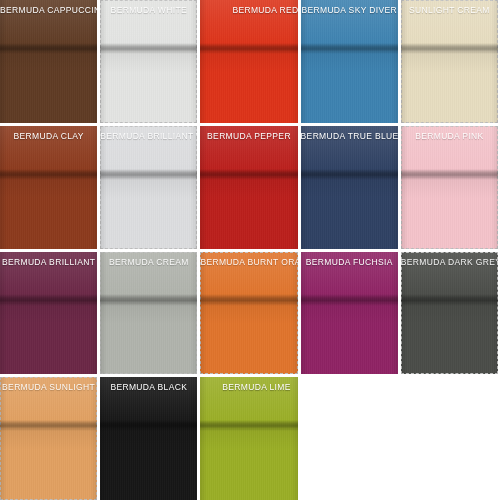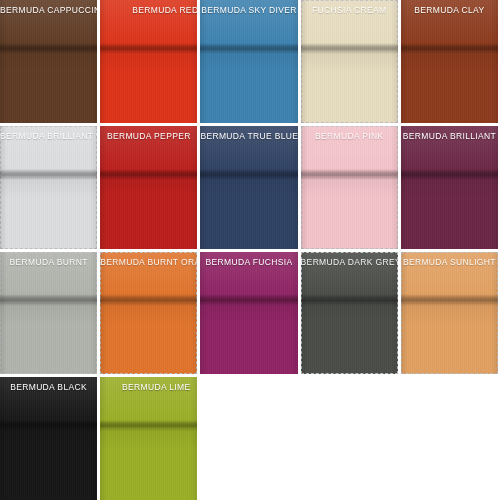--- a/index.html
+++ b/index.html
@@ -107,6 +107,15 @@
       <div class="edgevig"></div>
       <div class="label" style="color: rgb(255, 255, 255);">BERMUDA CAPPUCCINO</div>
     </div>
+    <div class="swatch lightlabel dashed darklabel">
+      <div class="fabric" style="background: rgb(227, 228, 226);"></div>
+      <div class="weave"></div>
+      <div class="topsheen"></div>
+      <div class="fold"></div>
+      <div class="bottomshade"></div>
+      <div class="edgevig"></div>
+      <div class="label" style="color: rgb(255, 255, 255);">BERMUDA WHITE</div>
+    </div>
     <div class="swatch lightlabel">
       <div class="fabric" style="background: rgb(221, 51, 25);"></div>
       <div class="weave"></div>

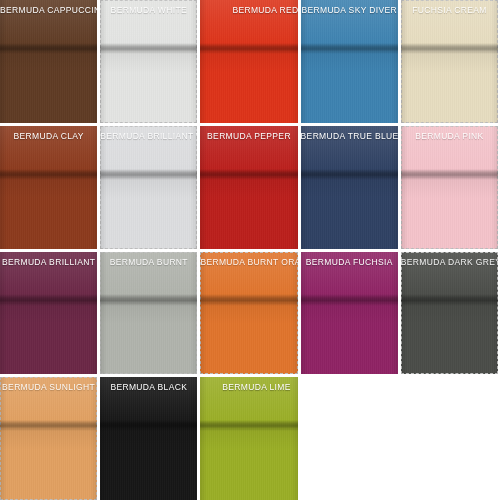--- a/index.html
+++ b/index.html
@@ -141,7 +141,7 @@
       <div class="fold"></div>
       <div class="bottomshade"></div>
       <div class="edgevig"></div>
-      <div class="label" style="color: rgb(255, 255, 255);">FUCHSIA CREAM</div>
+      <div class="label" style="color: rgb(255, 255, 255);">SUNLIGHT CREAM</div>
     </div>
     <div class="swatch lightlabel">
       <div class="fabric" style="background: rgb(140, 58, 29);"></div>

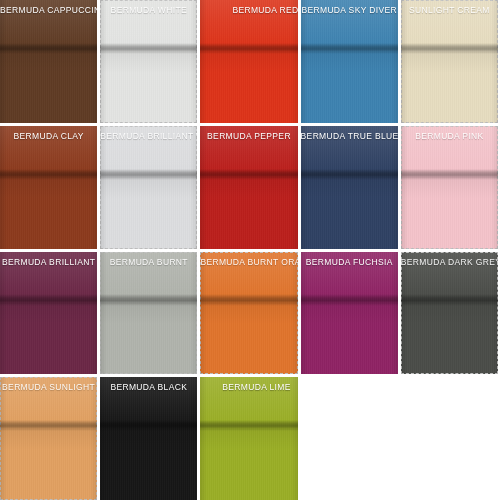--- a/index.html
+++ b/index.html
@@ -204,7 +204,7 @@
       <div class="fold"></div>
       <div class="bottomshade"></div>
       <div class="edgevig"></div>
-      <div class="label" style="color: rgb(255, 255, 255);">BERMUDA BURNT</div>
+      <div class="label" style="color: rgb(255, 255, 255);">BERMUDA CREAM</div>
     </div>
     <div class="swatch lightlabel dashed darklabel">
       <div class="fabric" style="background: rgb(224, 116, 44);"></div>

